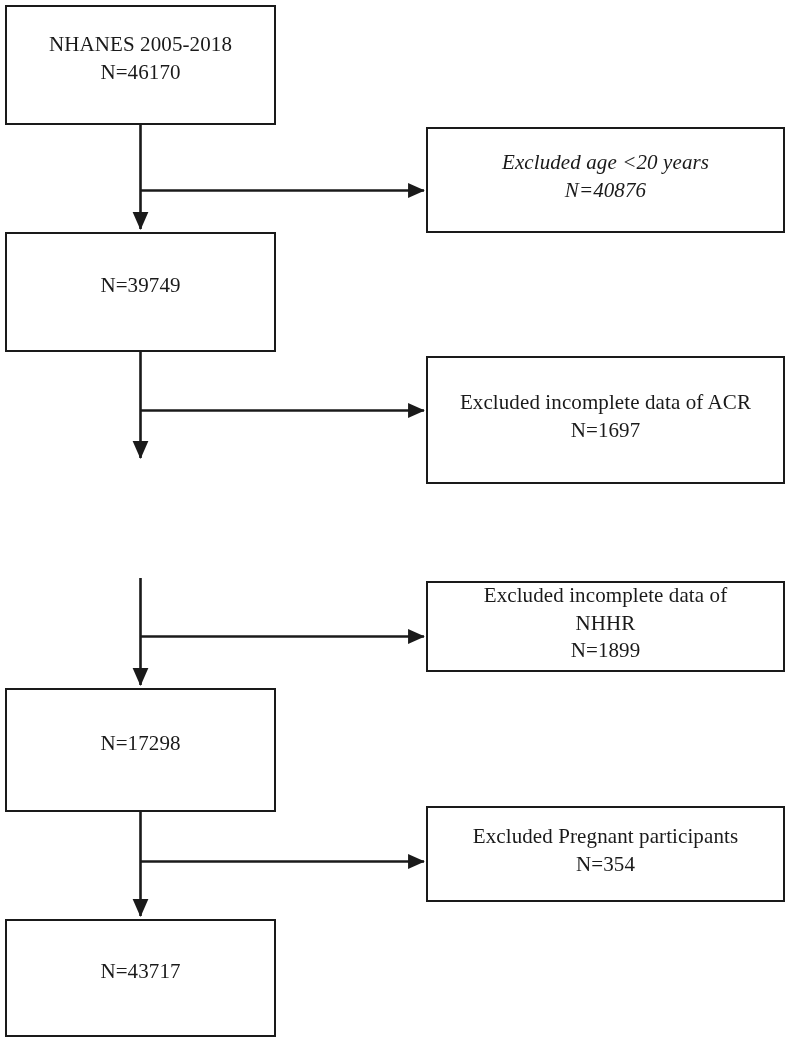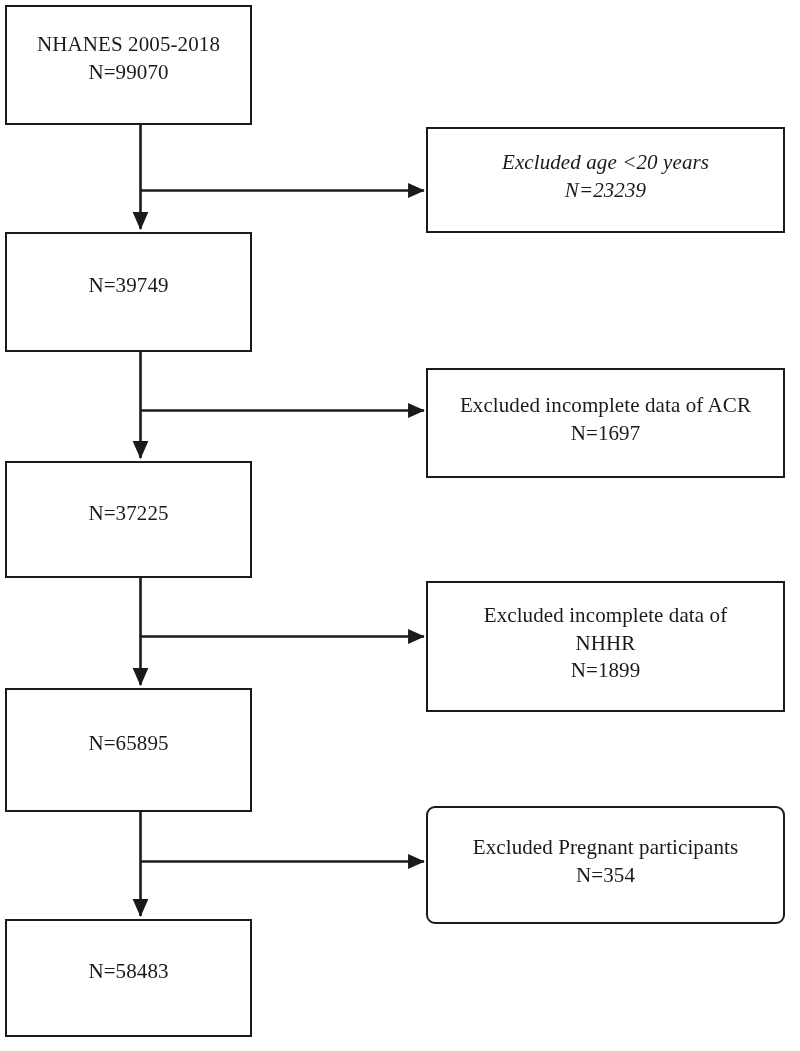--- a/index.html
+++ b/index.html
@@ -45,7 +45,7 @@
   
   .main-box {
     left: 5px;
-    width: 247px;
+    width: 271px;
   }
   
   .main-box .stack {

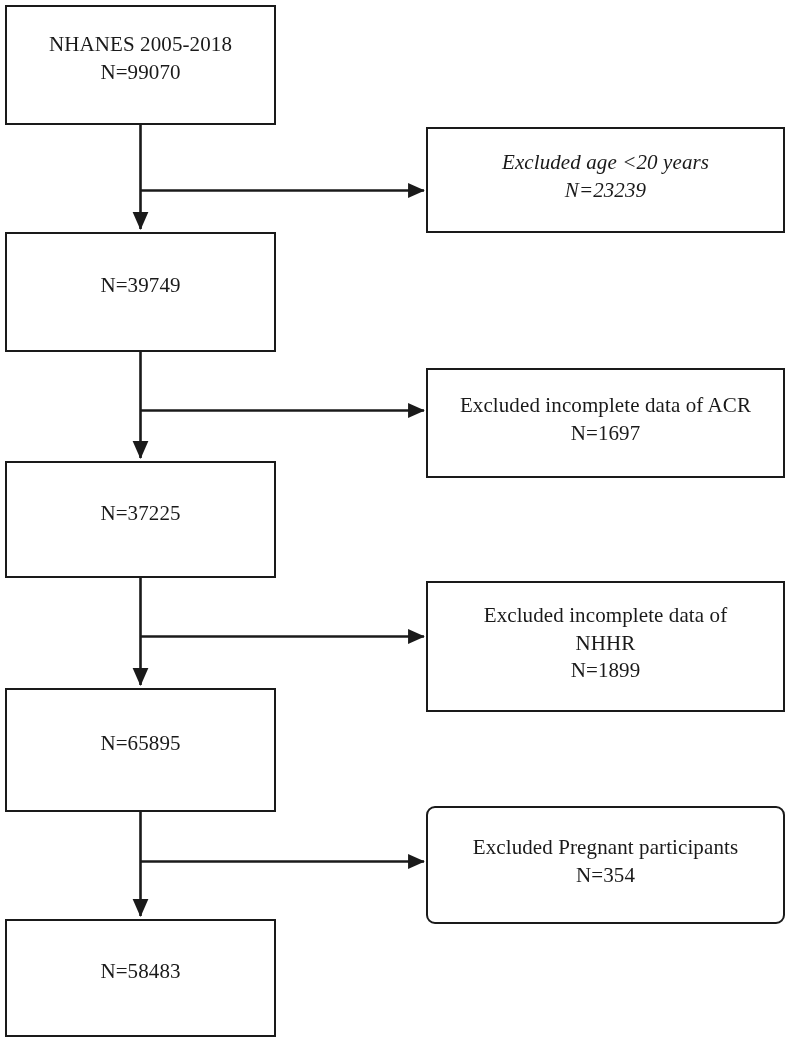--- a/index.html
+++ b/index.html
@@ -112,7 +112,7 @@
   <div class="node-box main-box" style="top:5px; height:120px;">
     <div class="stack">
       <span class="line">NHANES 2005-2018</span>
-      <span class="line">N=99070</span>
+      <span class="line">N=46170</span>
     </div>
   </div>
 

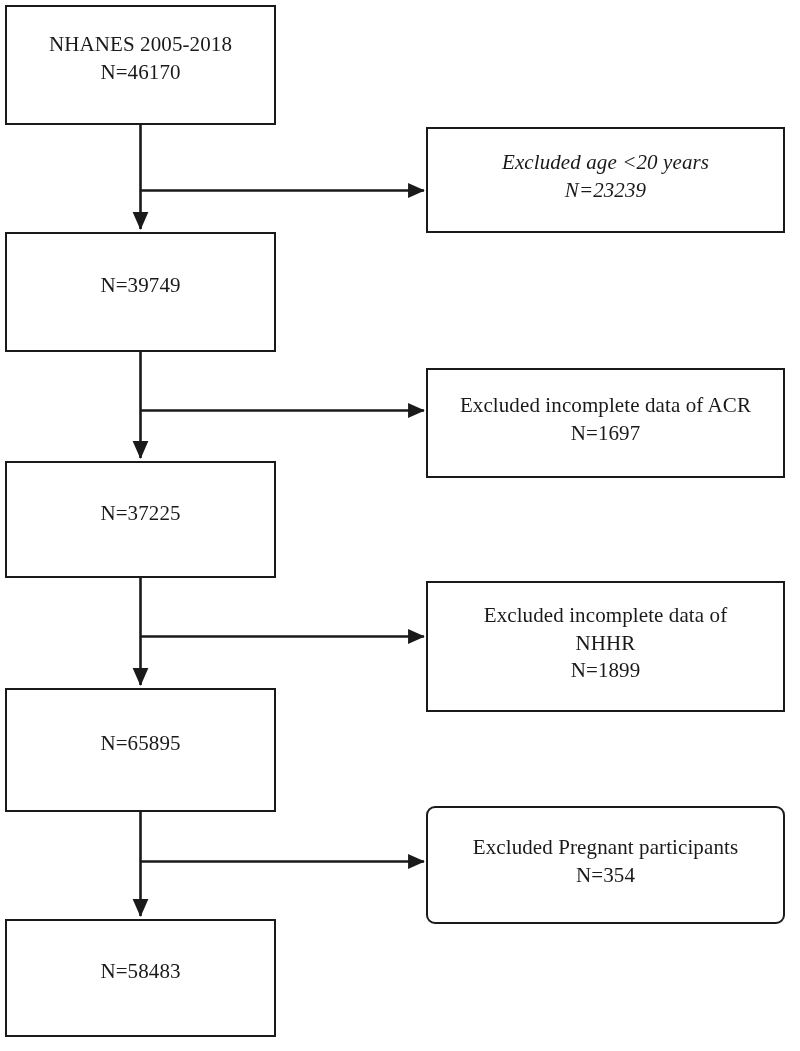--- a/index.html
+++ b/index.html
@@ -143,7 +143,7 @@
   <div class="node-box excl-box" style="top:127px; height:106px;font-style:italic;">
     <div class="stack">
       <span class="line">Excluded age &lt;20 years</span>
-      <span class="line">N=23239</span>
+      <span class="line">N=40876</span>
     </div>
   </div>
 

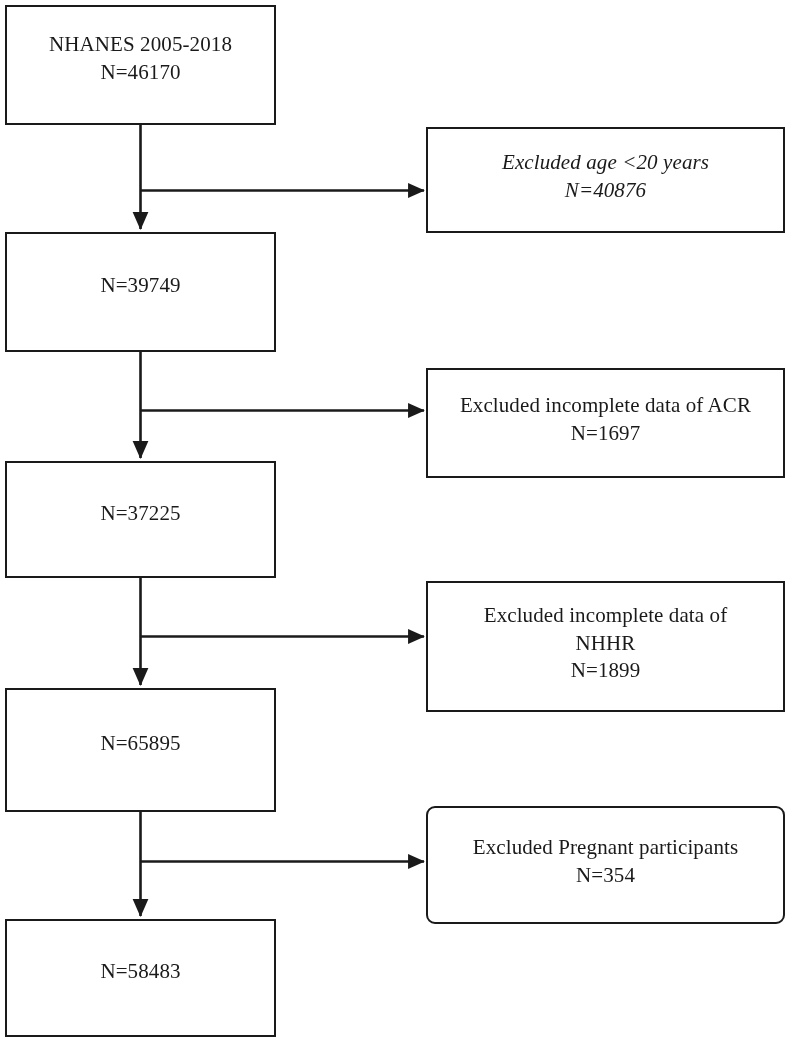--- a/index.html
+++ b/index.html
@@ -147,7 +147,7 @@
     </div>
   </div>
 
-  <div class="node-box excl-box" style="top:368px; height:110px;">
+  <div class="node-box excl-box" style="top:356px; height:128px;">
     <div class="stack">
       <span class="line">Excluded incomplete data of ACR</span>
       <span class="line">N=1697</span>

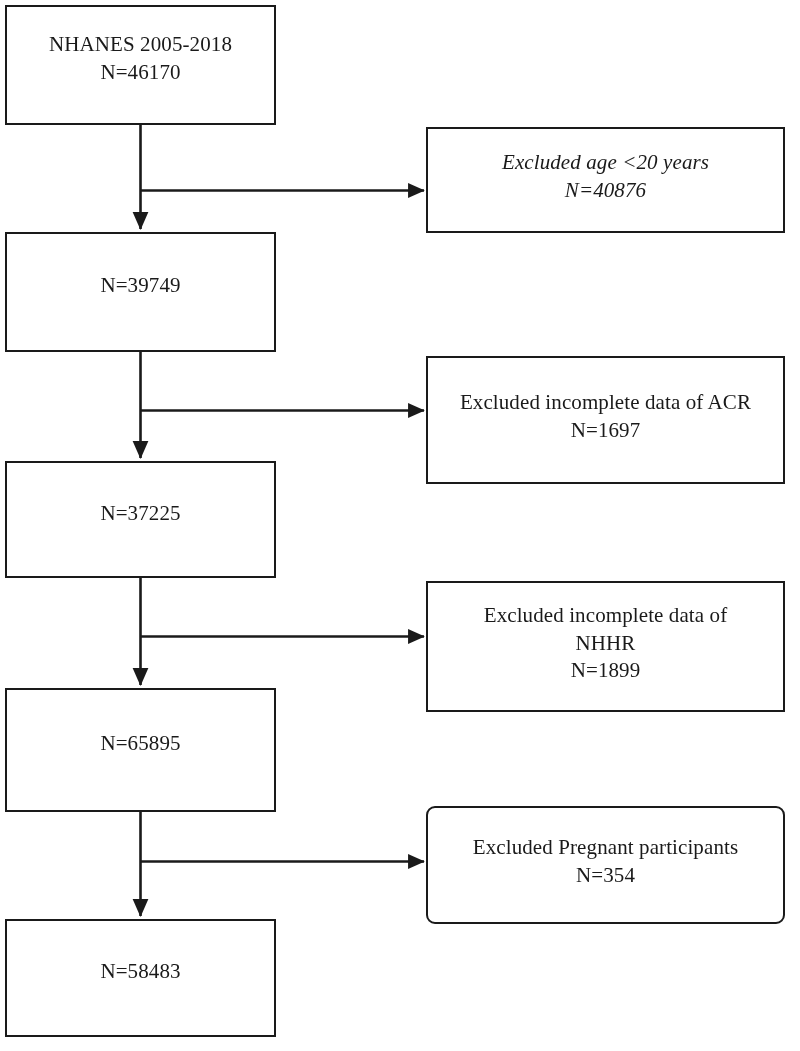--- a/index.html
+++ b/index.html
@@ -122,11 +122,6 @@
     </div>
   </div>
 
-  <div class="node-box main-box" style="top:461px; height:117px;">
-    <div class="stack">
-      <span class="line">N=37225</span>
-    </div>
-  </div>
 
   <div class="node-box main-box" style="top:688px; height:124px;">
     <div class="stack">

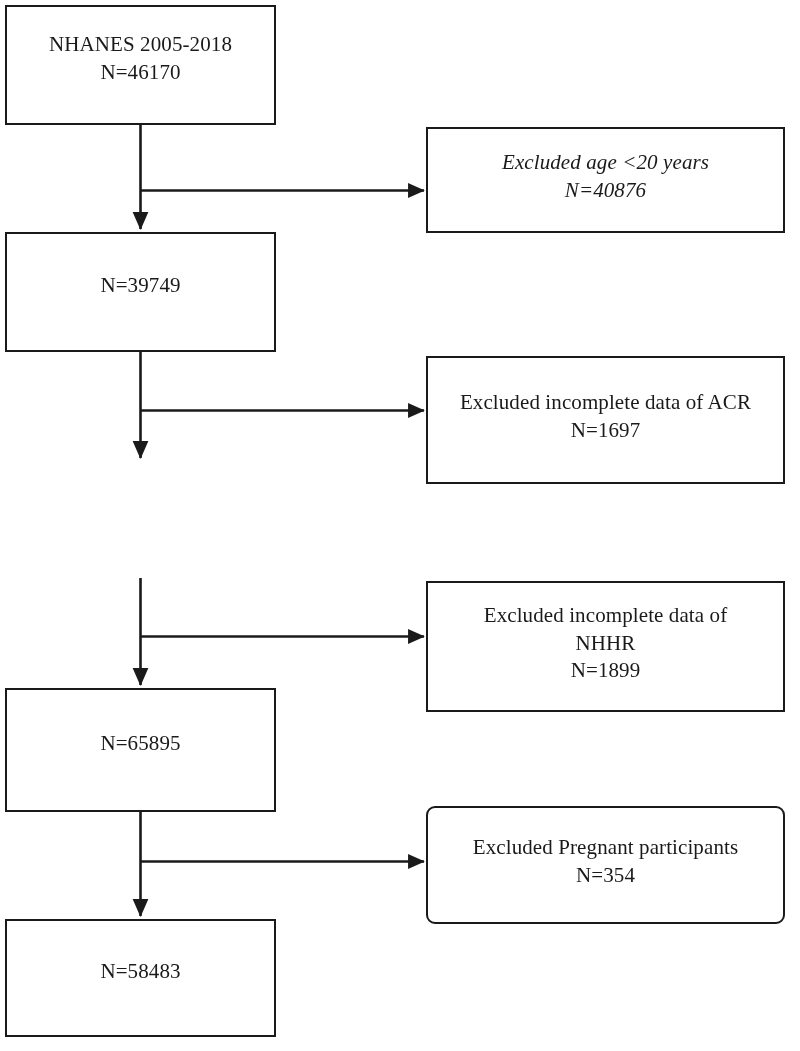--- a/index.html
+++ b/index.html
@@ -149,7 +149,7 @@
     </div>
   </div>
 
-  <div class="node-box excl-box" style="top:581px; height:131px;">
+  <div class="node-box excl-box" style="top:581px; height:91px;">
     <div class="stack">
       <span class="line">Excluded incomplete data of</span>
       <span class="line">NHHR</span>

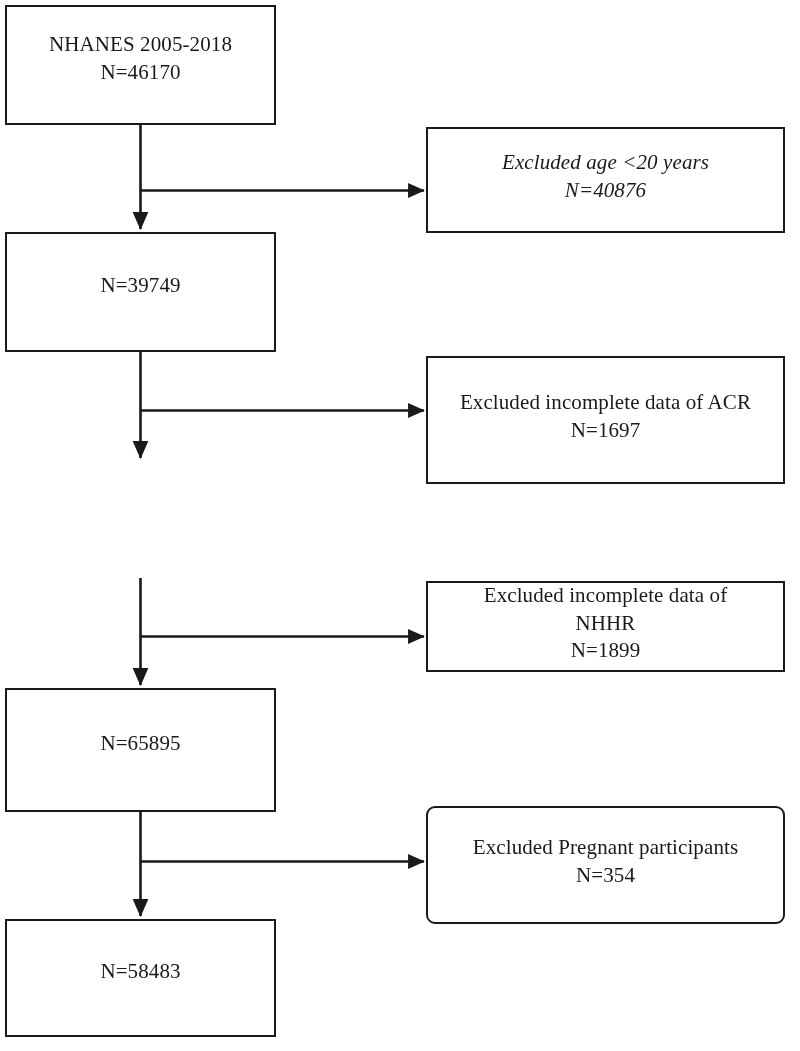--- a/index.html
+++ b/index.html
@@ -125,7 +125,7 @@
 
   <div class="node-box main-box" style="top:688px; height:124px;">
     <div class="stack">
-      <span class="line">N=65895</span>
+      <span class="line">N=17298</span>
     </div>
   </div>
 

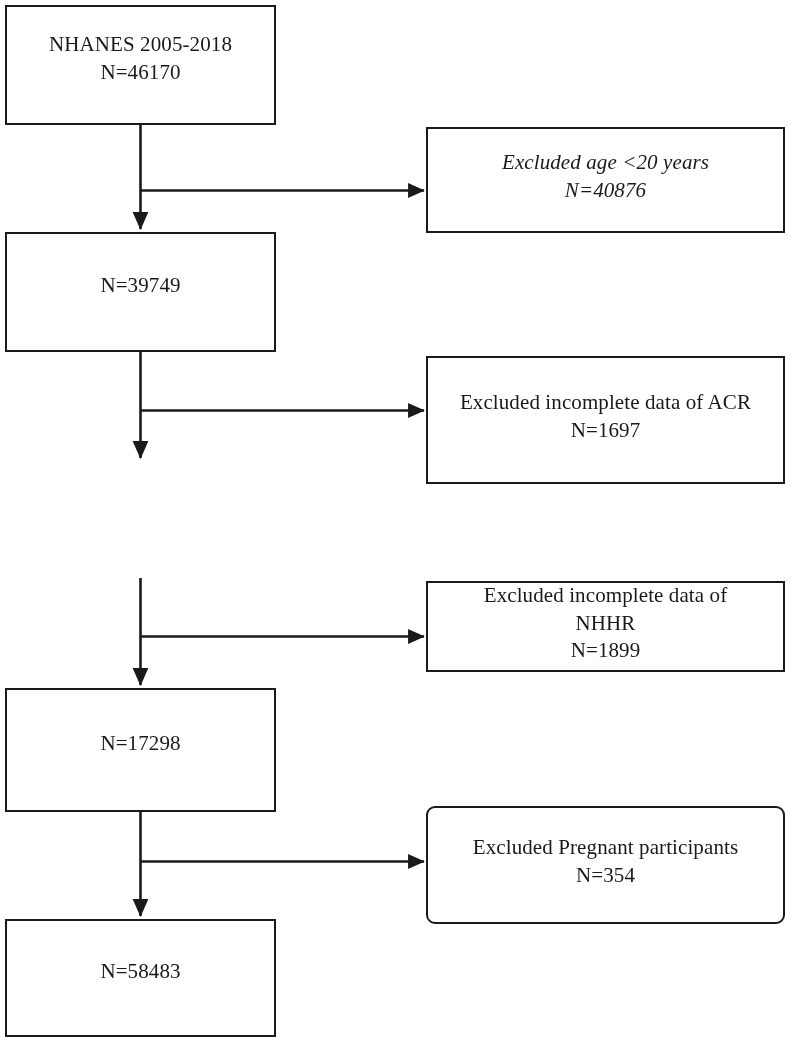--- a/index.html
+++ b/index.html
@@ -157,7 +157,7 @@
     </div>
   </div>
 
-  <div class="node-box excl-box" style="top:806px; height:118px;border-radius:9px;">
+  <div class="node-box excl-box" style="top:806px; height:96px;">
     <div class="stack">
       <span class="line">Excluded Pregnant participants</span>
       <span class="line">N=354</span>

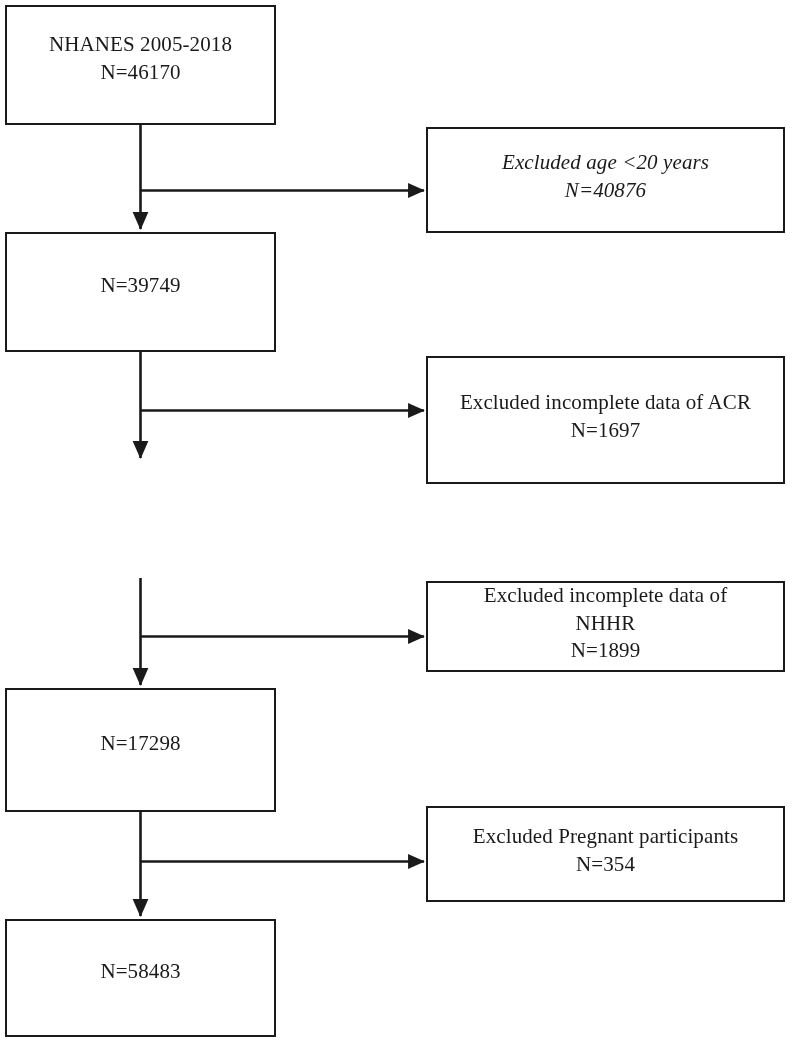--- a/index.html
+++ b/index.html
@@ -131,7 +131,7 @@
 
   <div class="node-box main-box" style="top:919px; height:118px;">
     <div class="stack">
-      <span class="line">N=58483</span>
+      <span class="line">N=43717</span>
     </div>
   </div>
 

